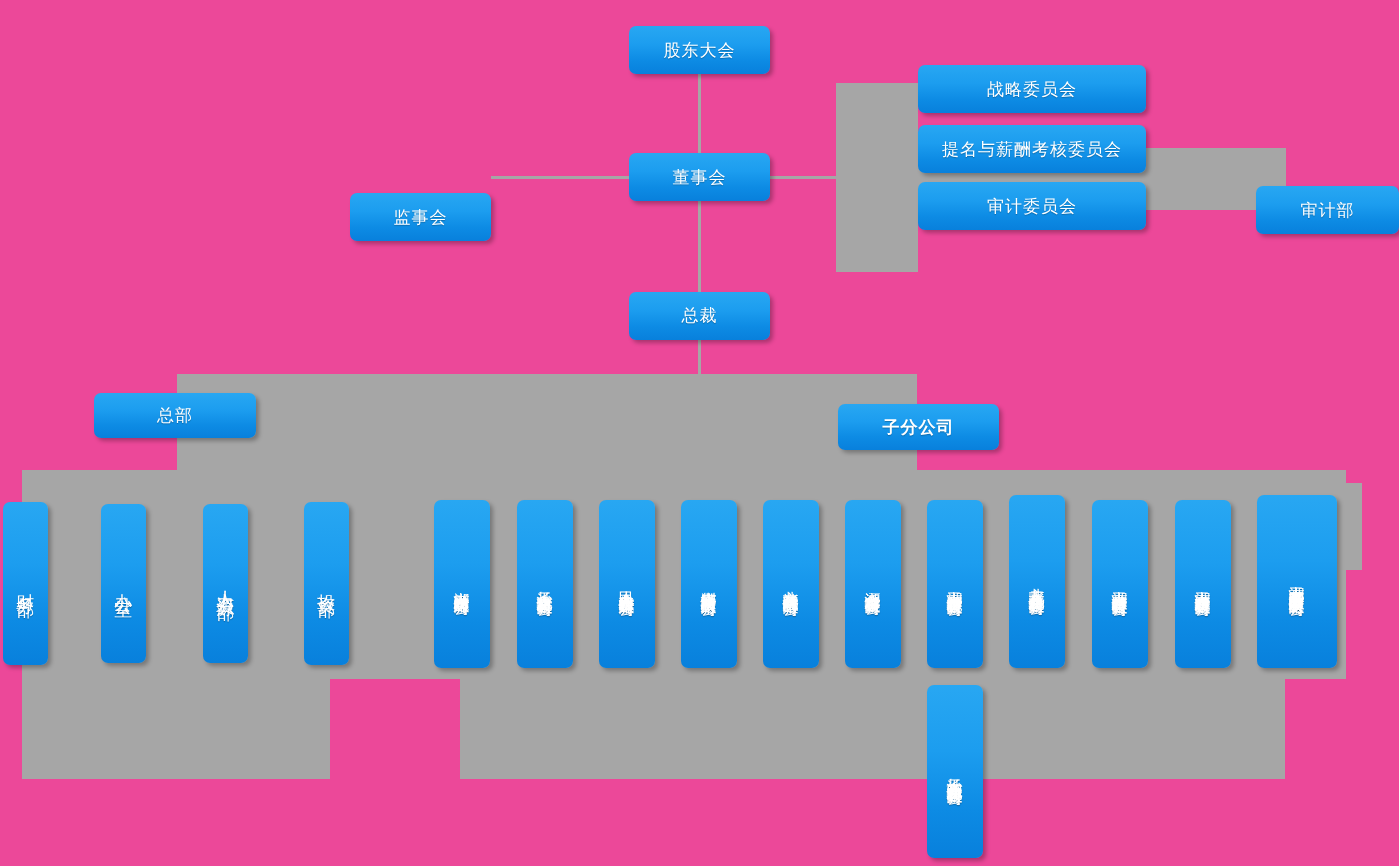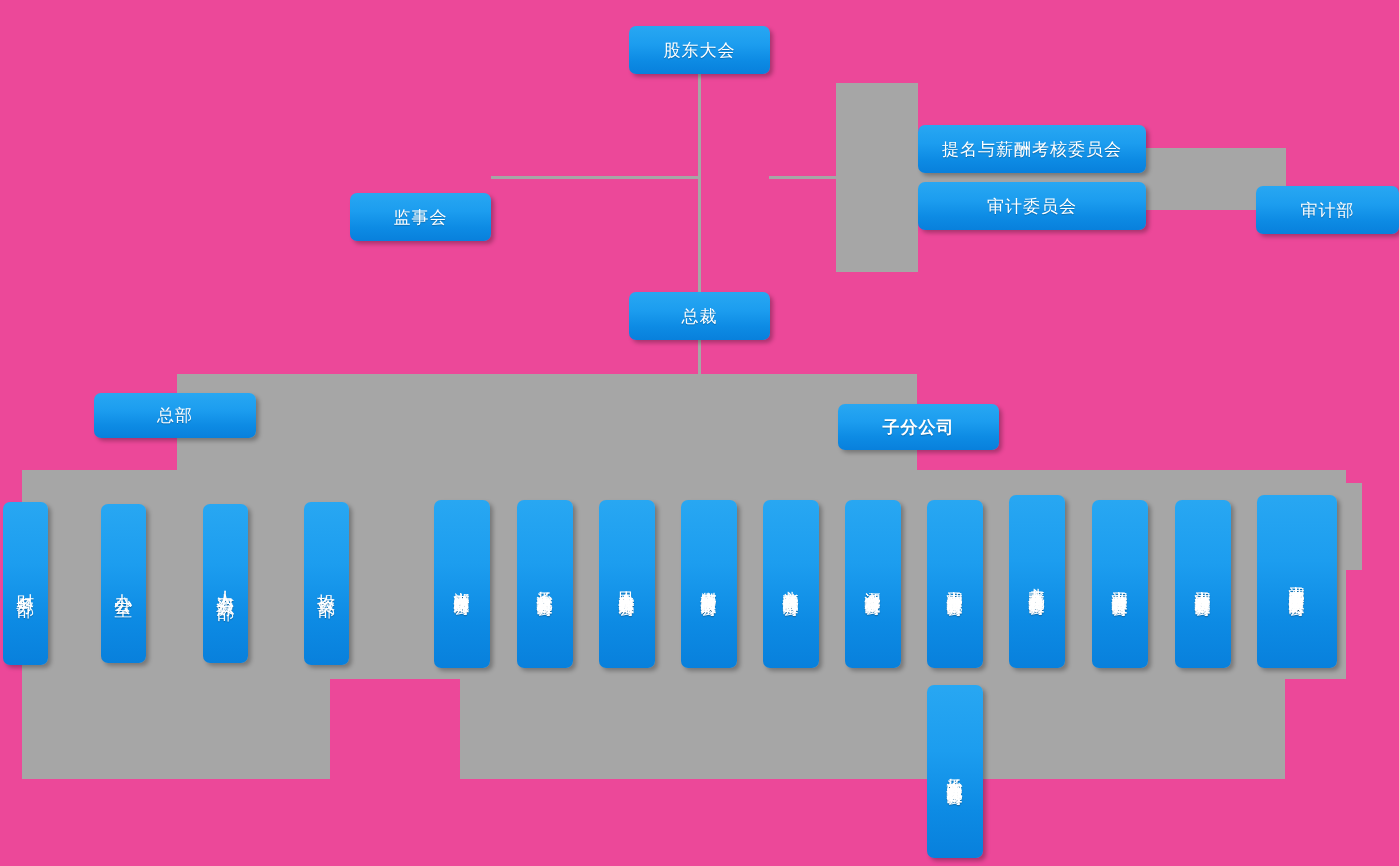--- a/index.html
+++ b/index.html
@@ -106,6 +106,7 @@
 
   <div class="box h" style="left:629px; top:292px; width:141px; height:48px;">总裁</div>
 
+  <div class="box h" style="left:918px; top:65px; width:228px; height:48px;">战略委员会</div>
   <div class="box h" style="left:918px; top:125px; width:228px; height:48px;text-align:center;">提名与薪酬考核委员会</div>
   <div class="box h" style="left:918px; top:182px; width:228px; height:48px;border-radius:7px;">审计委员会</div>
 

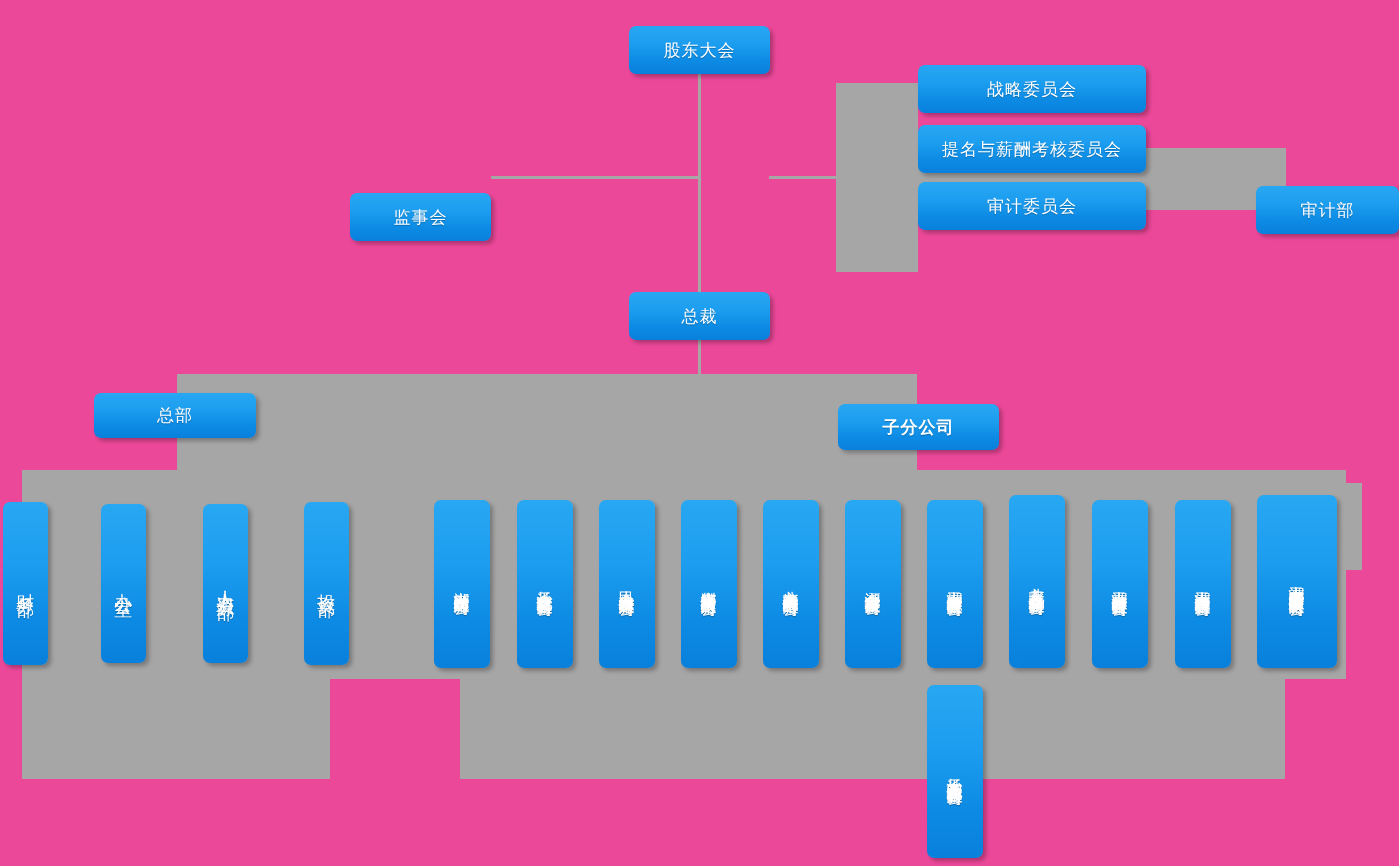--- a/index.html
+++ b/index.html
@@ -101,6 +101,7 @@
 
   <div class="box h" style="left:629px; top:26px; width:141px; height:48px;">股东大会</div>
 
+  <div class="box h" style="left:629px; top:153px; width:141px; height:48px;">董事会</div>
 
   <div class="box h" style="left:350px; top:153px; width:141px; height:48px;margin-top:40px;">监事会</div>
 

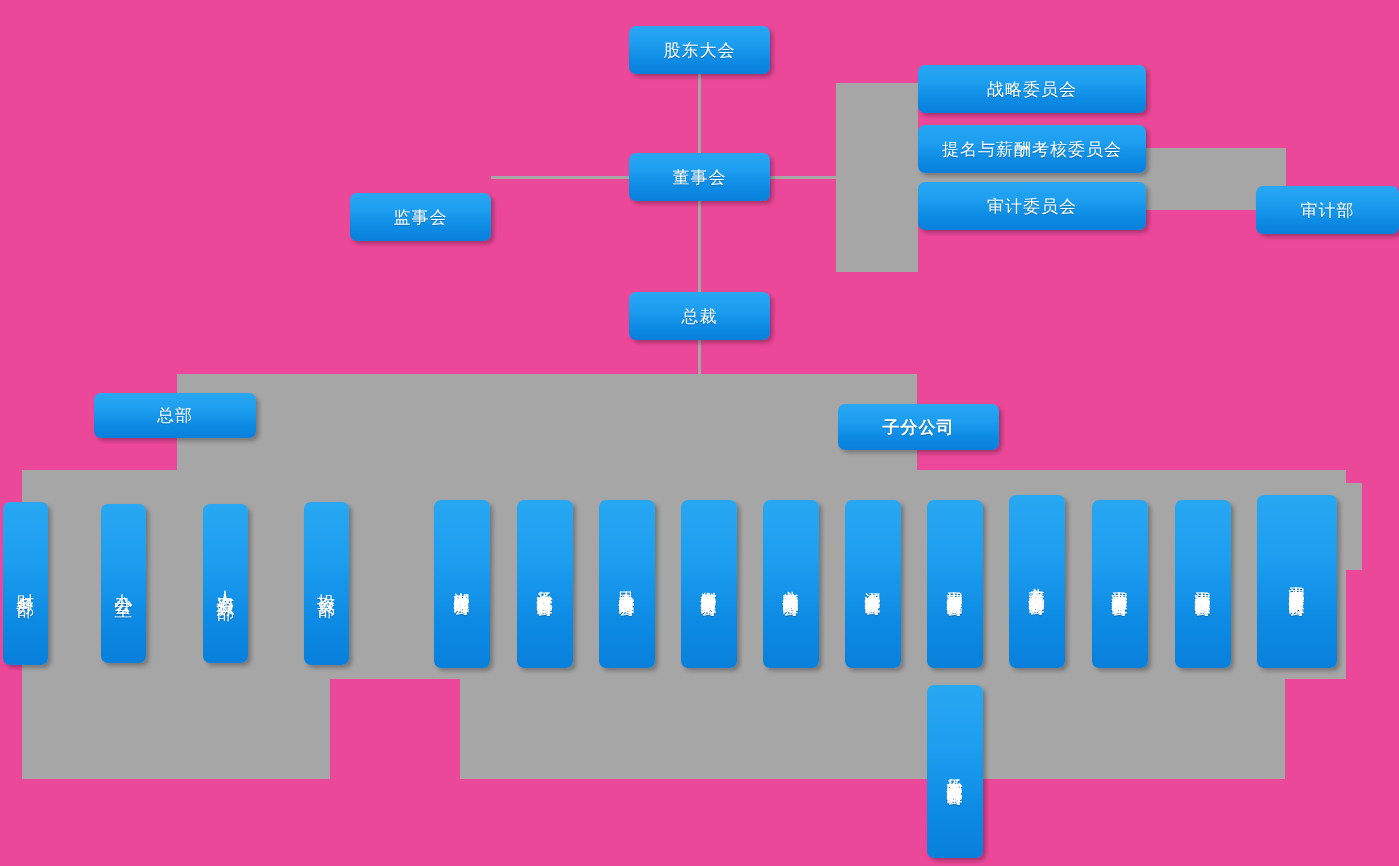--- a/index.html
+++ b/index.html
@@ -105,7 +105,7 @@
 
   <div class="box h" style="left:350px; top:153px; width:141px; height:48px;margin-top:40px;">监事会</div>
 
-  <div class="box h" style="left:629px; top:292px; width:141px; height:48px;">总裁</div>
+  <div class="box h" style="left:629px; top:292px; width:141px; height:48px;font-family:Liberation Serif, serif;">总裁</div>
 
   <div class="box h" style="left:918px; top:65px; width:228px; height:48px;">战略委员会</div>
   <div class="box h" style="left:918px; top:125px; width:228px; height:48px;text-align:center;">提名与薪酬考核委员会</div>

